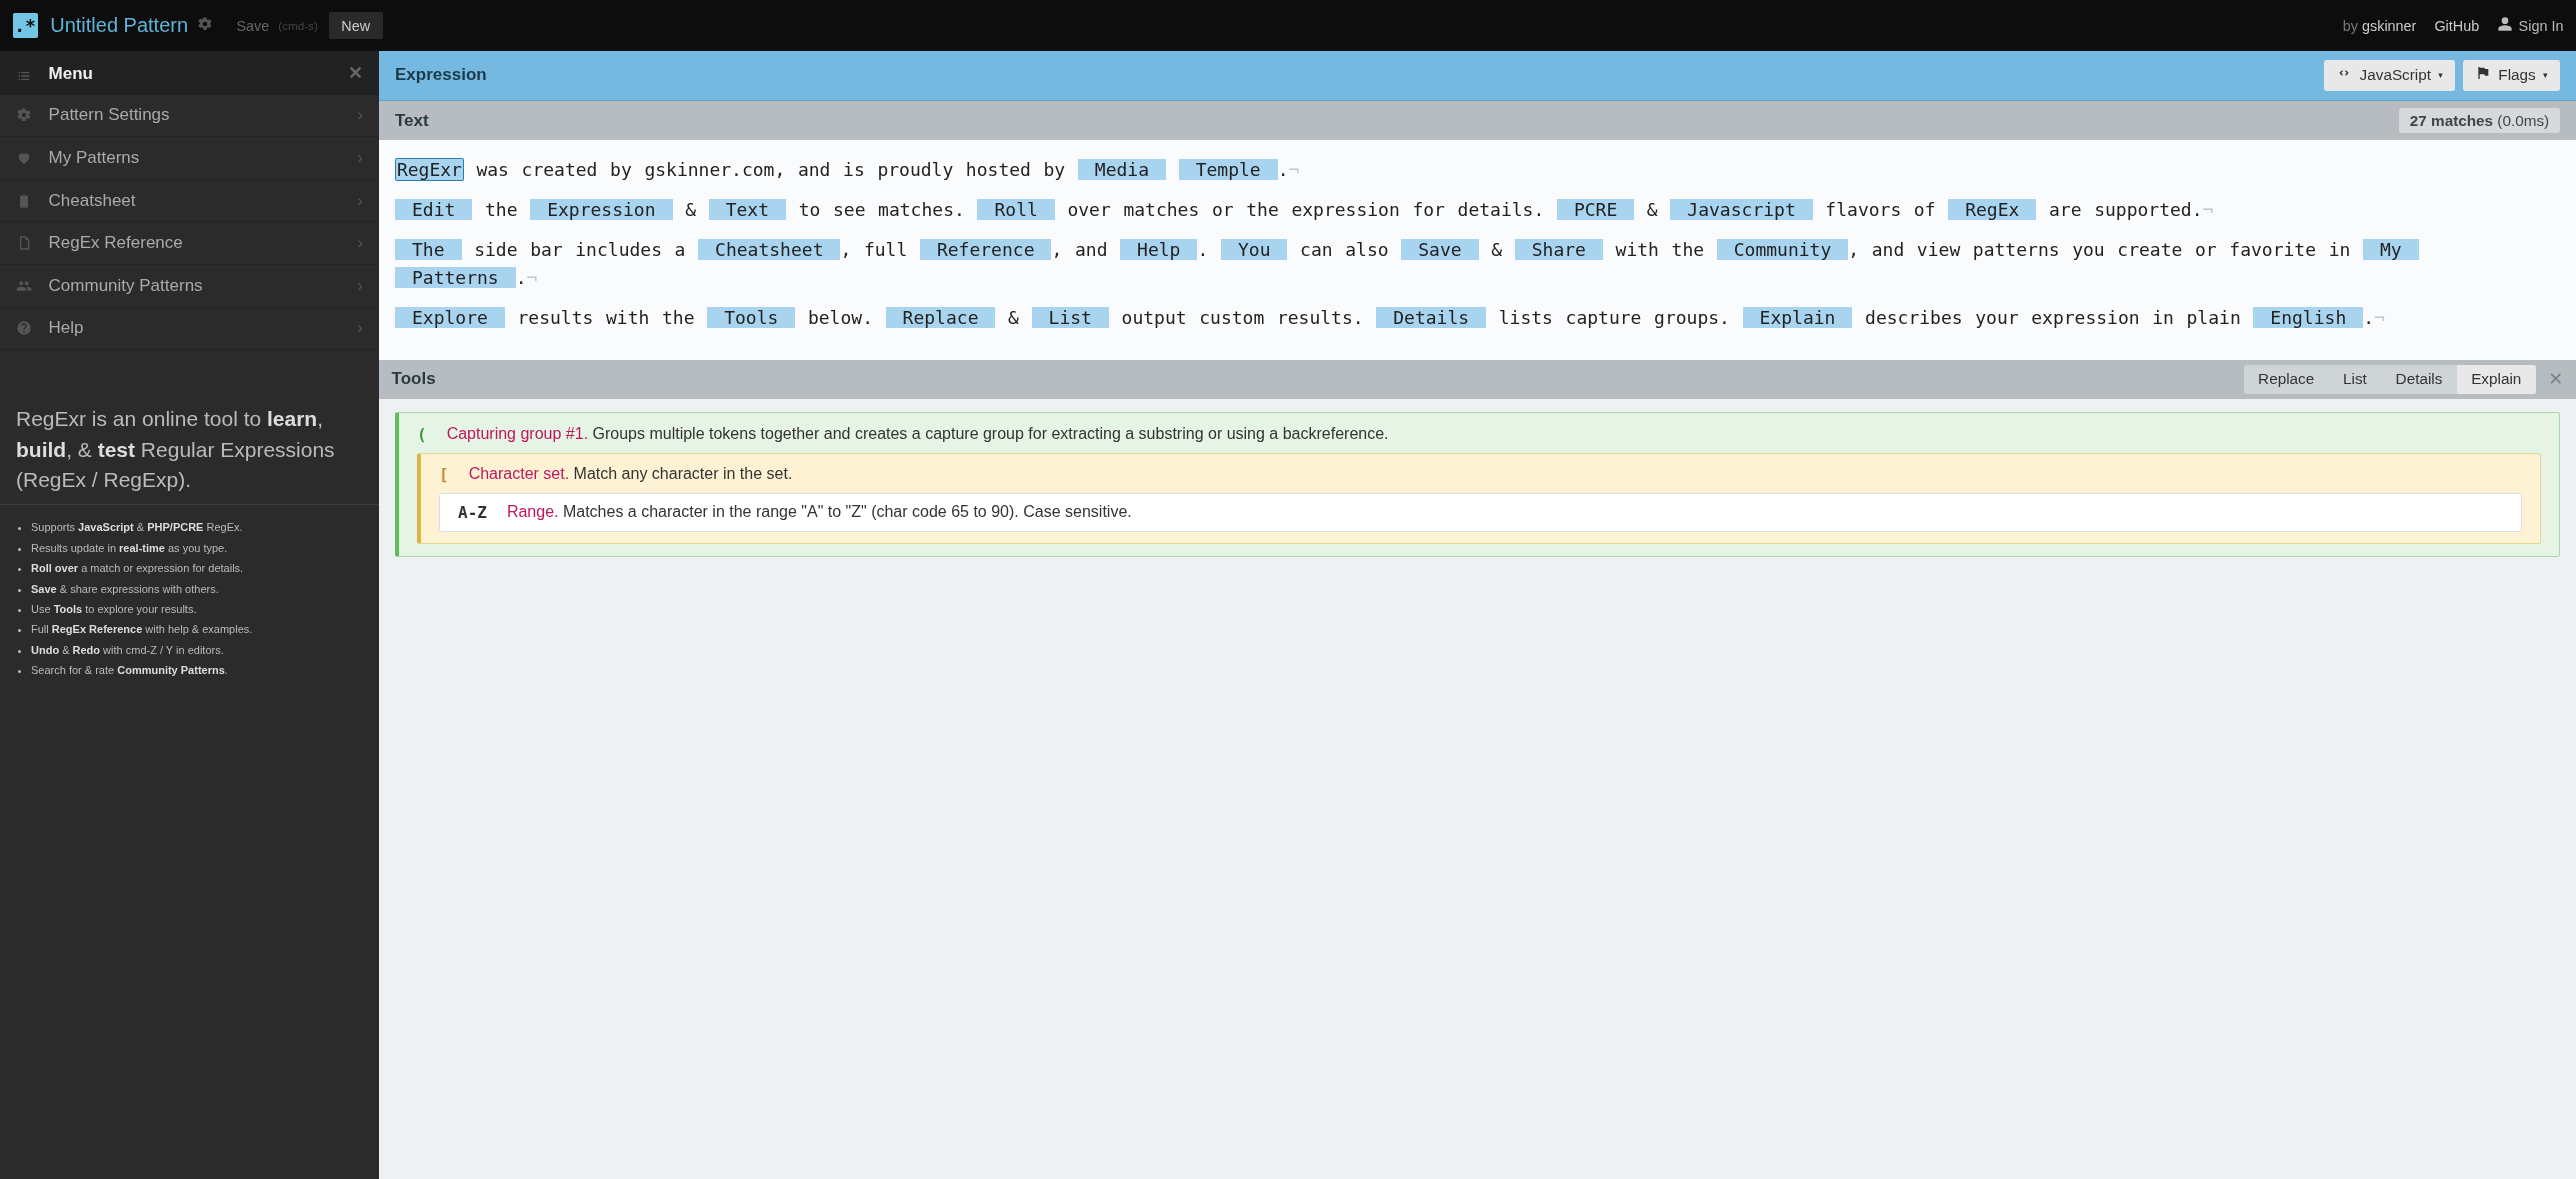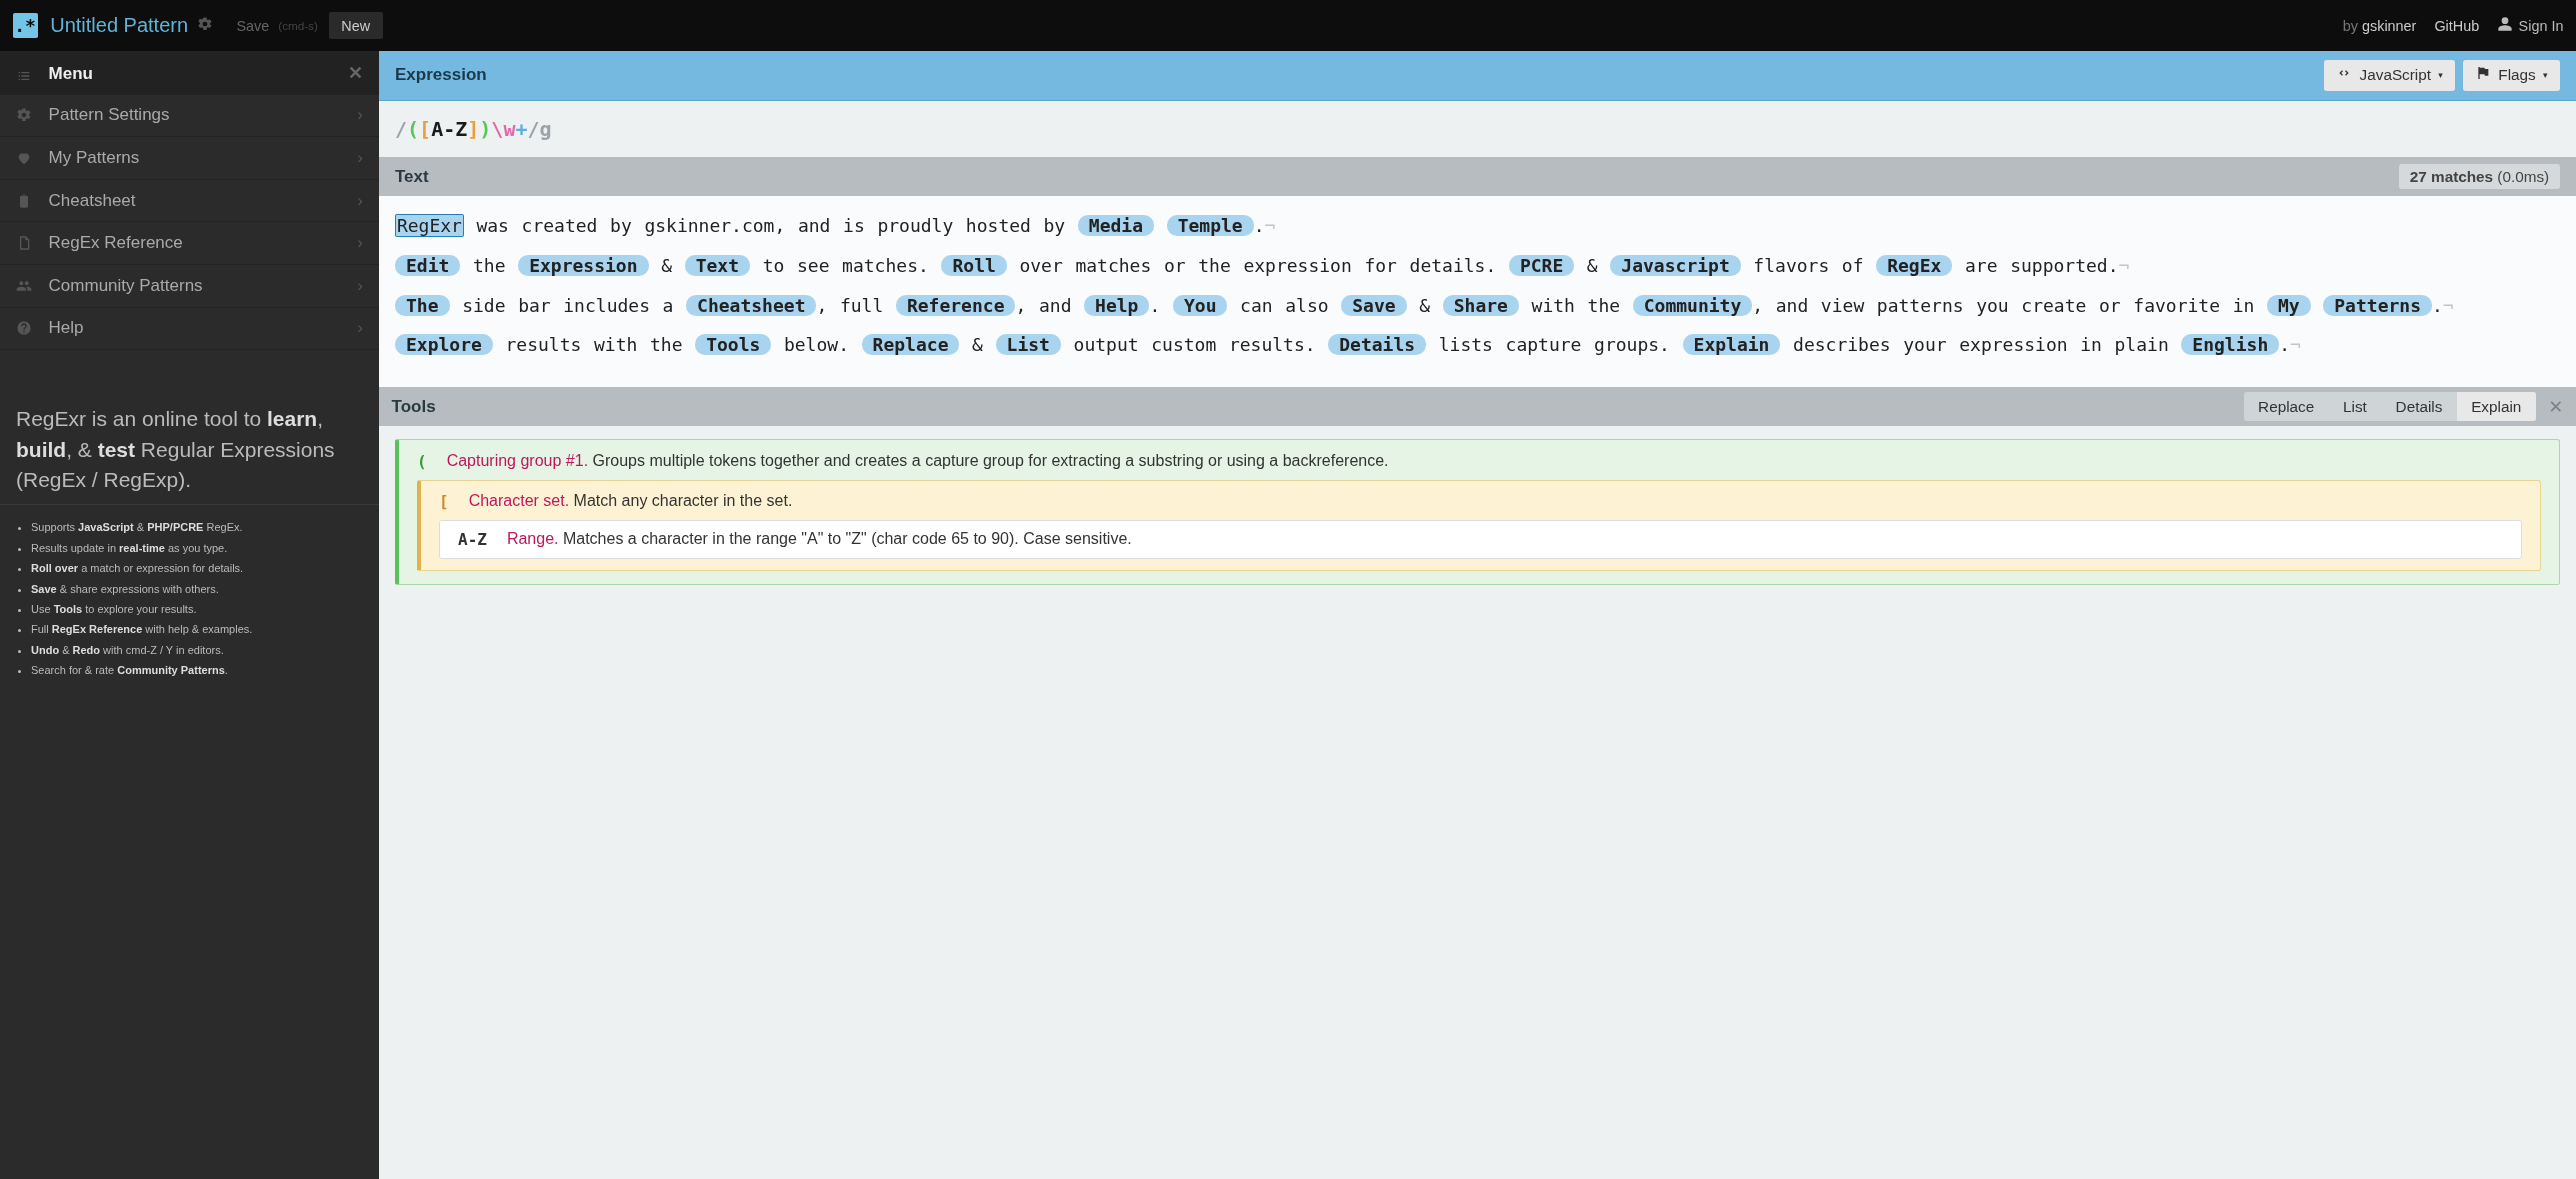--- a/index.html
+++ b/index.html
@@ -223,9 +223,6 @@
             <span class="tri">▾</span>
         </div>
       </div>
-      <div class="expr-body">
-        <span class="slash">/</span><span class="paren">(</span><span class="bracket">[</span><span class="range">A-Z</span><span class="bracket">]</span><span class="paren">)</span><span class="wclass">\w</span><span class="plus">+</span><span class="slash">/</span><span class="slash">g</span>
-      </div>
 
       <div class="text-header">
         <span class="label">Text</span>

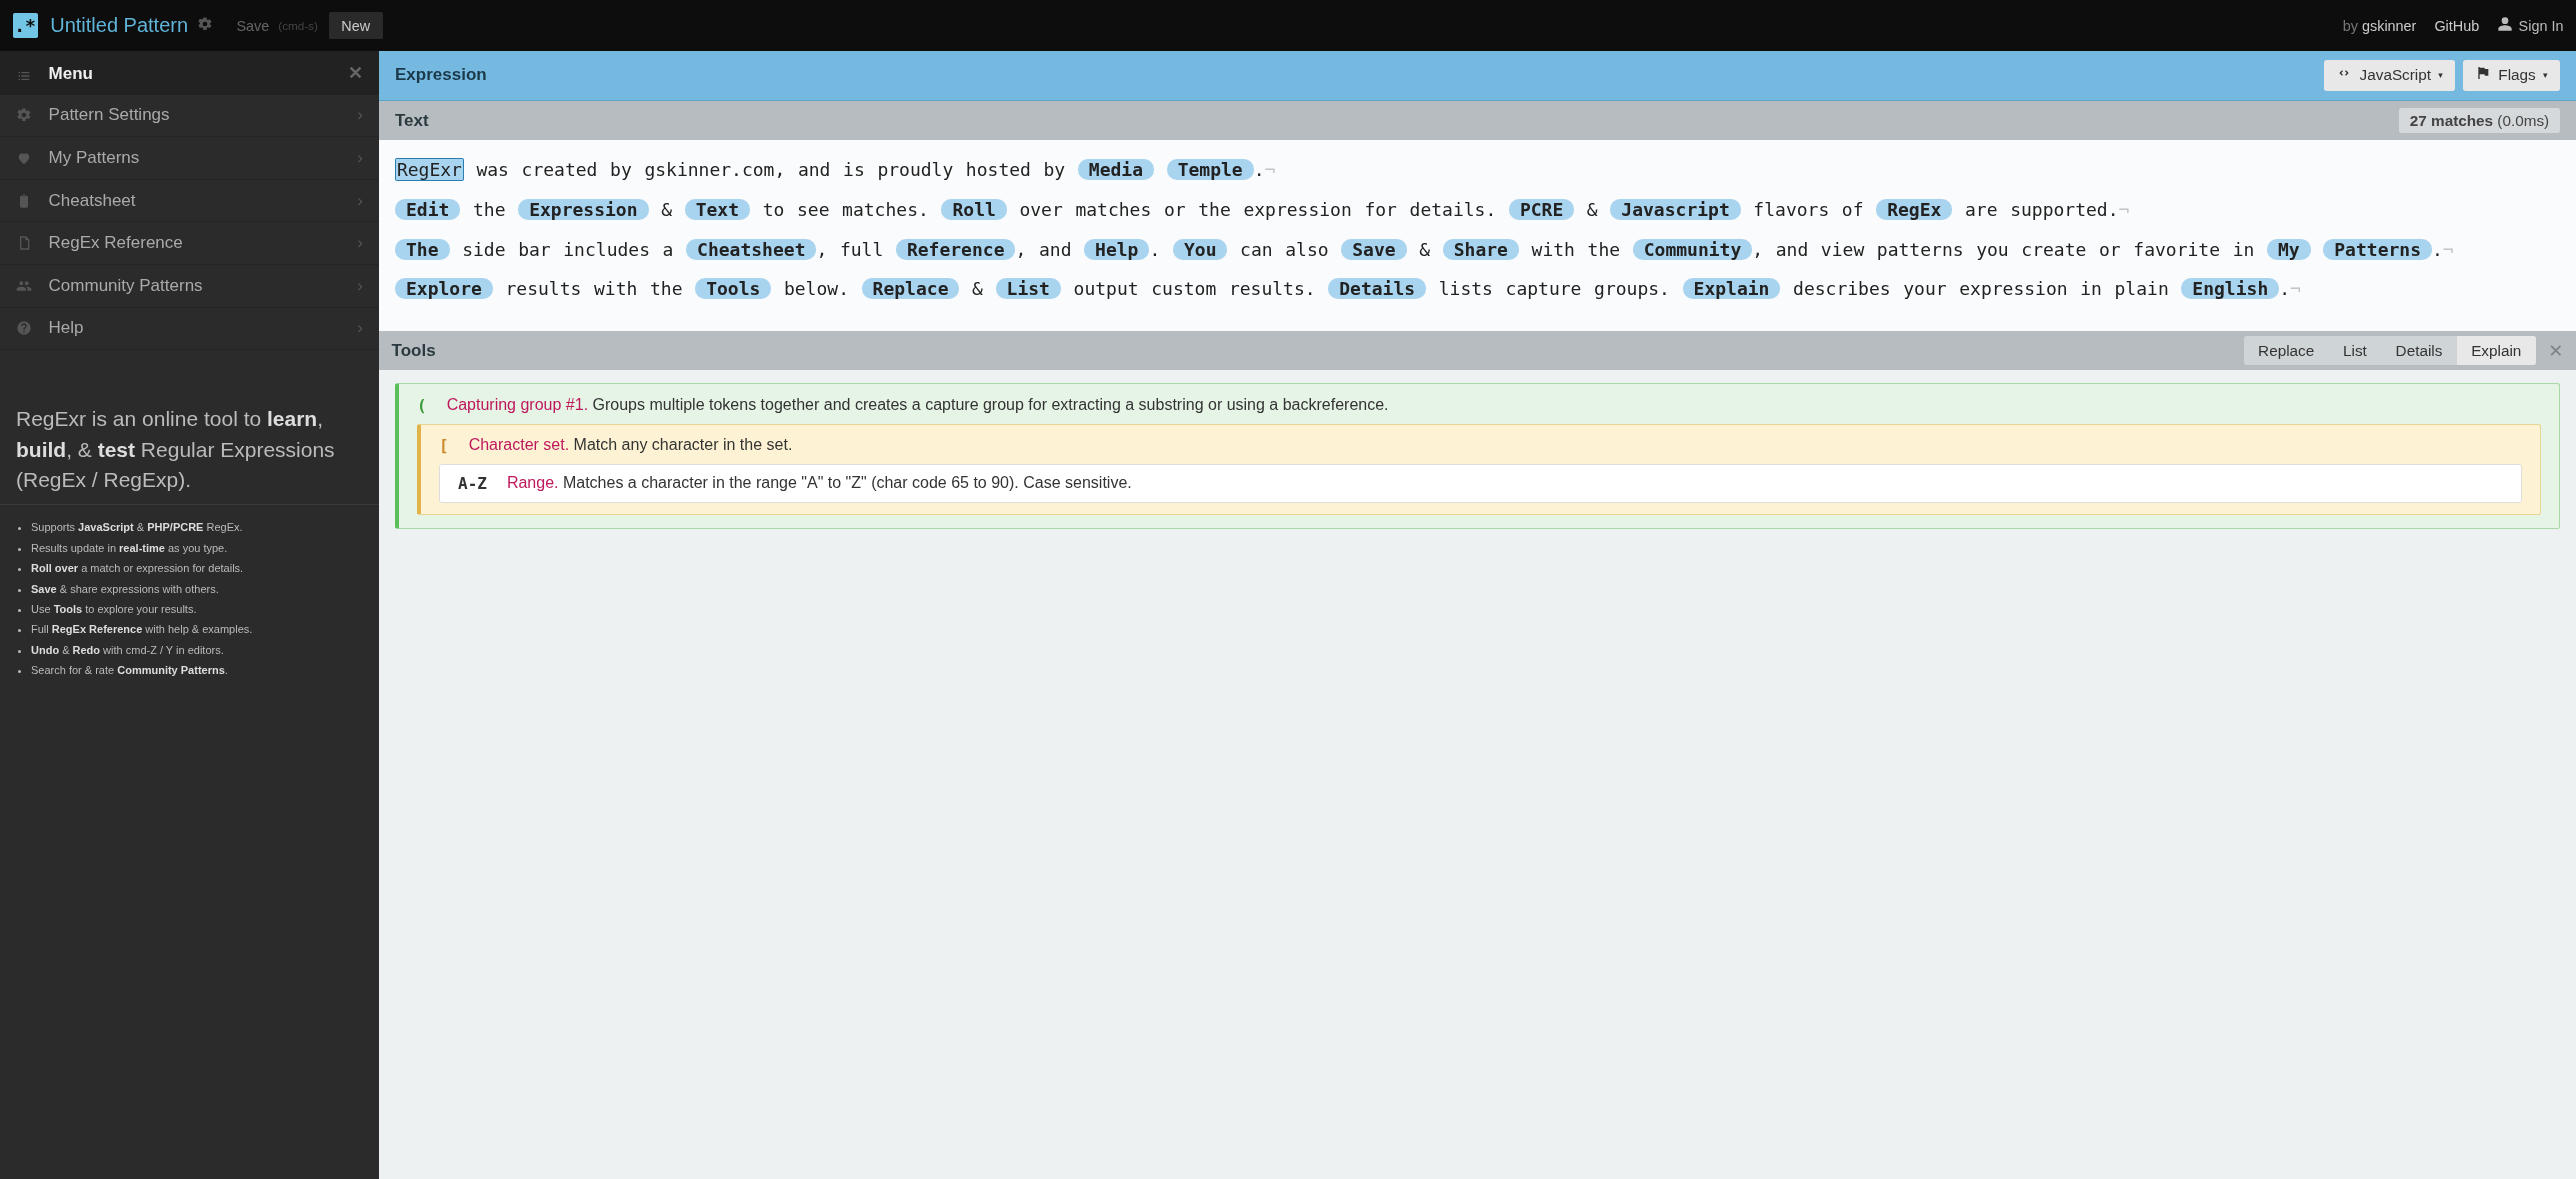--- a/index.html
+++ b/index.html
@@ -64,7 +64,7 @@
 
 .text-body { background: #fafbfc; padding: 16px 16px; font-family: "Menlo","Consolas",monospace; font-size: 18px; line-height: 1.6; color: #222; overflow-y: auto; flex: 0 0 auto; max-height: 271px; }
 .text-body p { margin-bottom: 10.8px; word-spacing: 1.8px; }
-.hl { background: #a9d4ef; border-radius: 10px; padding: 0 11px; font-weight: bold; }
+.hl { background: #a9d4ef; border-radius: 0; padding: 0 17px; }
 .sel { background: #a9d4ef; border: 1.8px solid #2a7daf; border-radius: 1.8px; padding: 0 0.9px; }
 .text-body .ws { color: #c0c5c8; }
 

